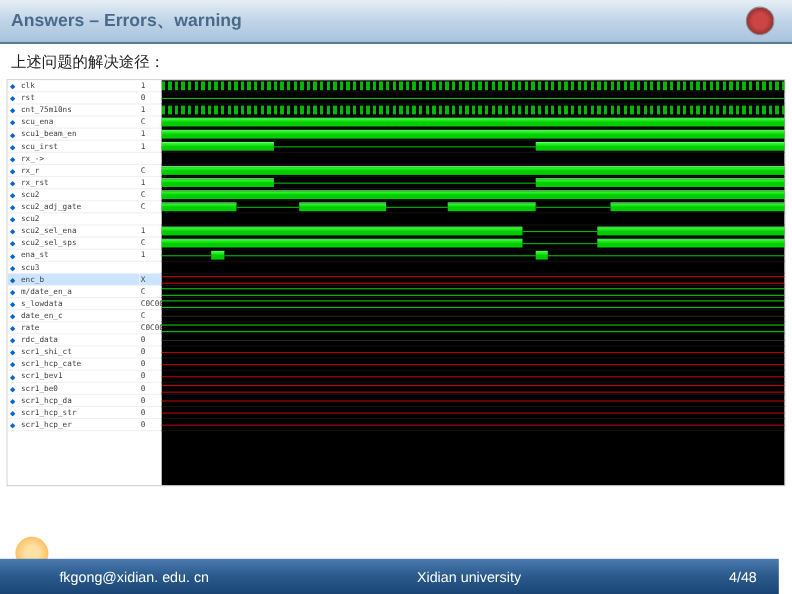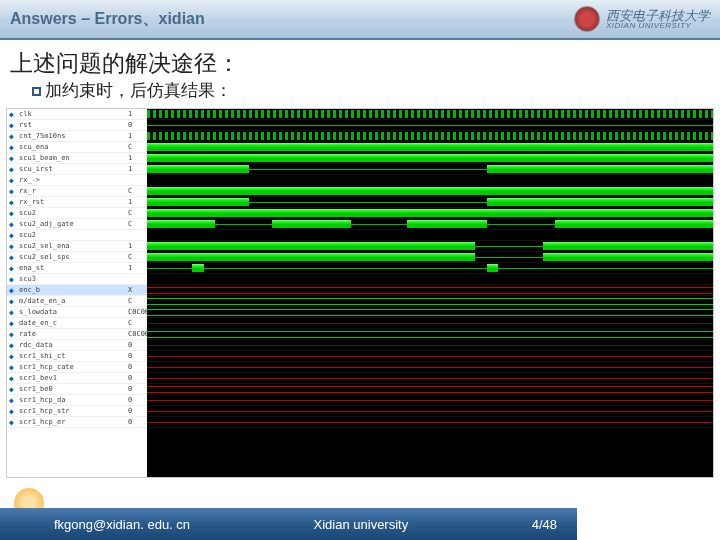--- a/index.html
+++ b/index.html
@@ -45,7 +45,7 @@
 <body>
 
 <div class="header">
-  <div class="title">Answers – Errors、xidian</div>
+  <div class="title">Answers – Errors、warning</div>
   <div class="logo-area">
     <div class="logo-badge"></div>
     <div class="logo-text">

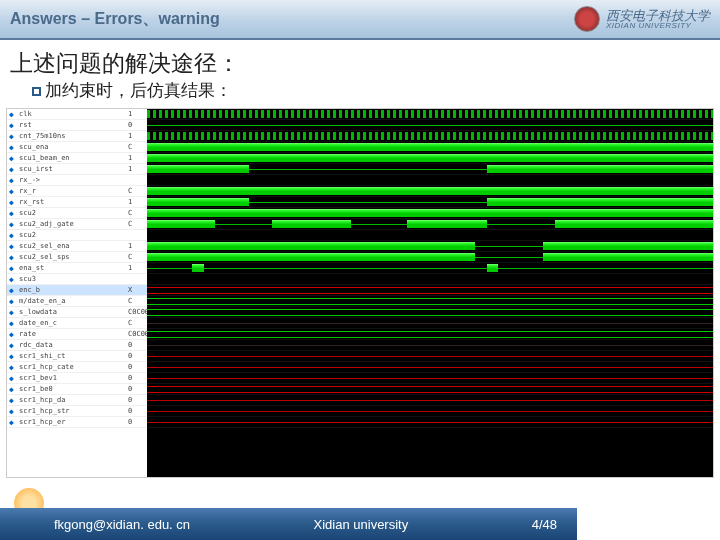--- a/index.html
+++ b/index.html
@@ -48,10 +48,6 @@
   <div class="title">Answers – Errors、warning</div>
   <div class="logo-area">
     <div class="logo-badge"></div>
-    <div class="logo-text">
-      <div>西安电子科技大学</div>
-      <div class="en">XIDIAN UNIVERSITY</div>
-    </div>
   </div>
 </div>
 

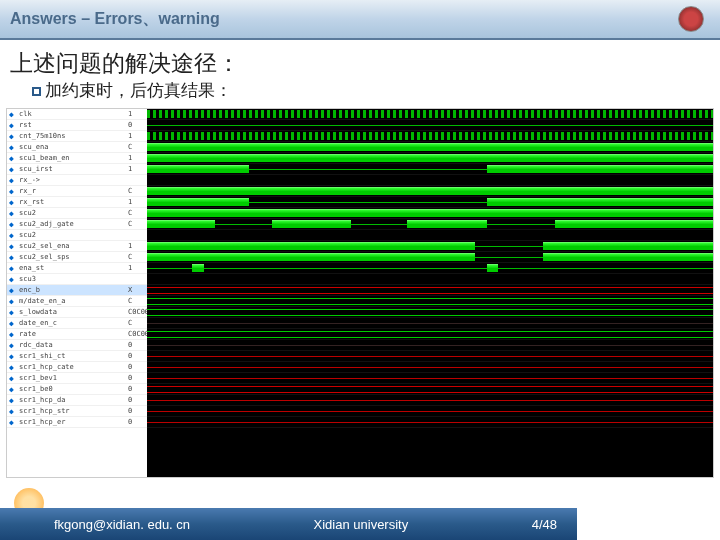--- a/index.html
+++ b/index.html
@@ -13,7 +13,7 @@
 .logo-text .en { font-size: 8px; letter-spacing: 0.5px; }
 
 .content { padding: 8px 10px 2px; }
-.line1 { font-size: 23px; color: #222; }
+.line1 { font-size: 14px; color: #222; }
 .line2 { font-size: 17px; color: #222; padding-left: 2px; }
 .line2 .bullet { display: inline-block; width: 10px; height: 10px; background: #2a5a8a; margin-right: 4px; vertical-align: middle; }
 .line2 .red { color: #c82020; }

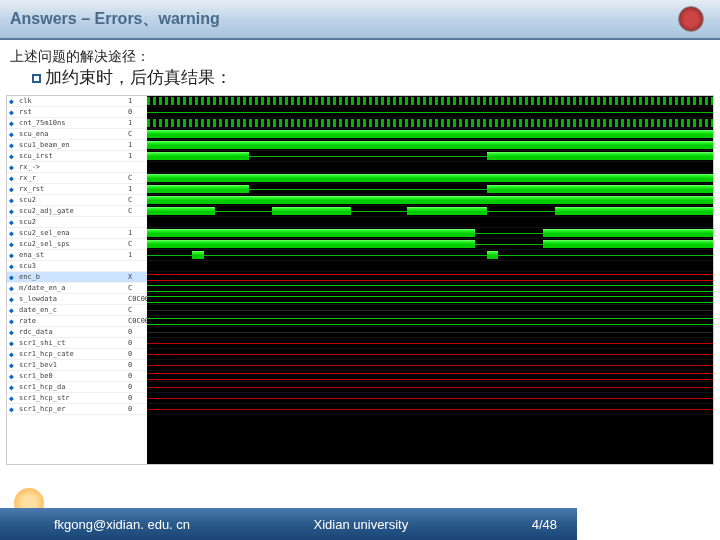--- a/index.html
+++ b/index.html
@@ -53,9 +53,6 @@
 
 <div class="content">
   <div class="line1">上述问题的解决途径：</div>
-  <div class="line3">
-    <span class="bullet"></span><span>加约束时，后仿真结果：</span>
-  </div>
 </div>
 
 <div class="waveform">

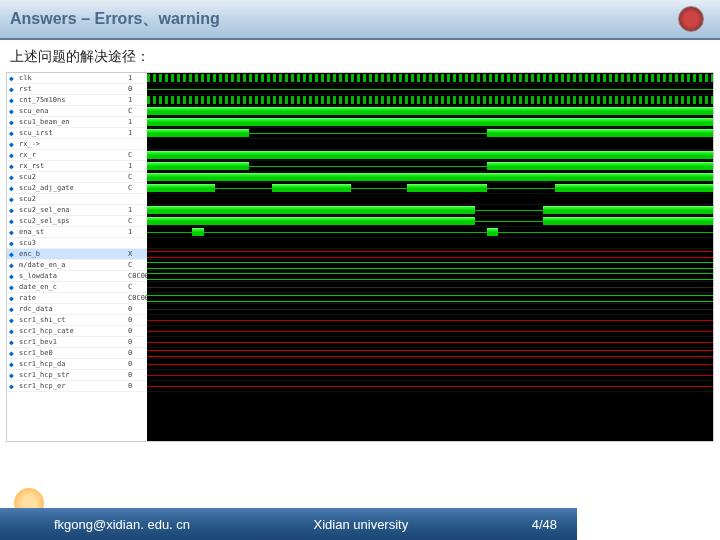--- a/index.html
+++ b/index.html
@@ -37,7 +37,7 @@
 .sig-icon { display: inline-block; width: 8px; height: 8px; margin-right: 2px; font-size: 8px; color: #06c; }
 .highlight-row { background: #cce4ff; }
 
-.footer { position: absolute; bottom: 0; width: 577px; height: 32px; background: linear-gradient(to bottom, #4a7ab0 0%, #2a5a8a 50%, #1a4575 100%); color: #fff; font-size: 13px; display: flex; align-items: center; justify-content: space-between; padding: 0 20px; }
+.footer { position: absolute; bottom: 0; width: 708px; height: 32px; background: linear-gradient(to bottom, #4a7ab0 0%, #2a5a8a 50%, #1a4575 100%); color: #fff; font-size: 13px; display: flex; align-items: center; justify-content: space-between; padding: 0 20px; }
 .footer-logo { position: absolute; left: 14px; bottom: 22px; width: 30px; height: 30px; border-radius: 50%; background: radial-gradient(circle, #fc6 30%, #f90 70%); opacity: 0.6; }
 .footer-left { margin-left: 34px; }
 </style>

